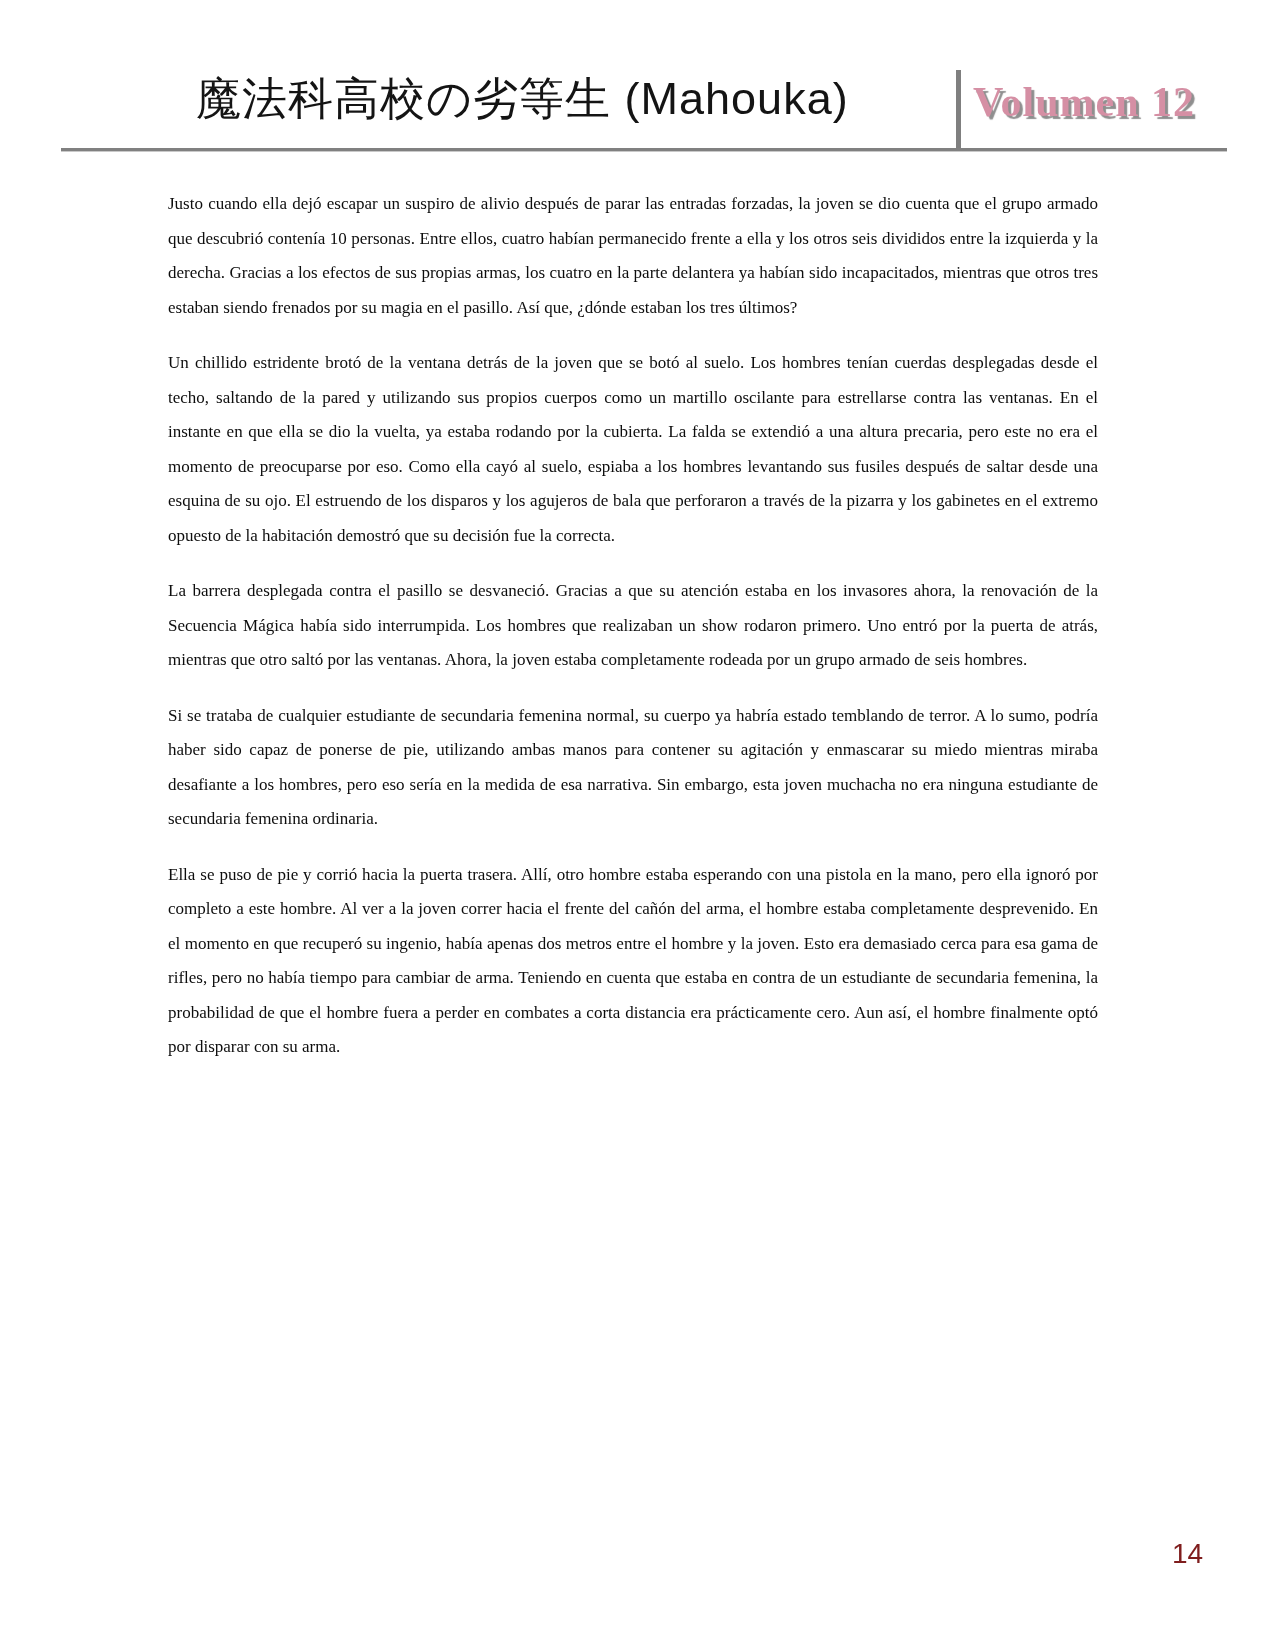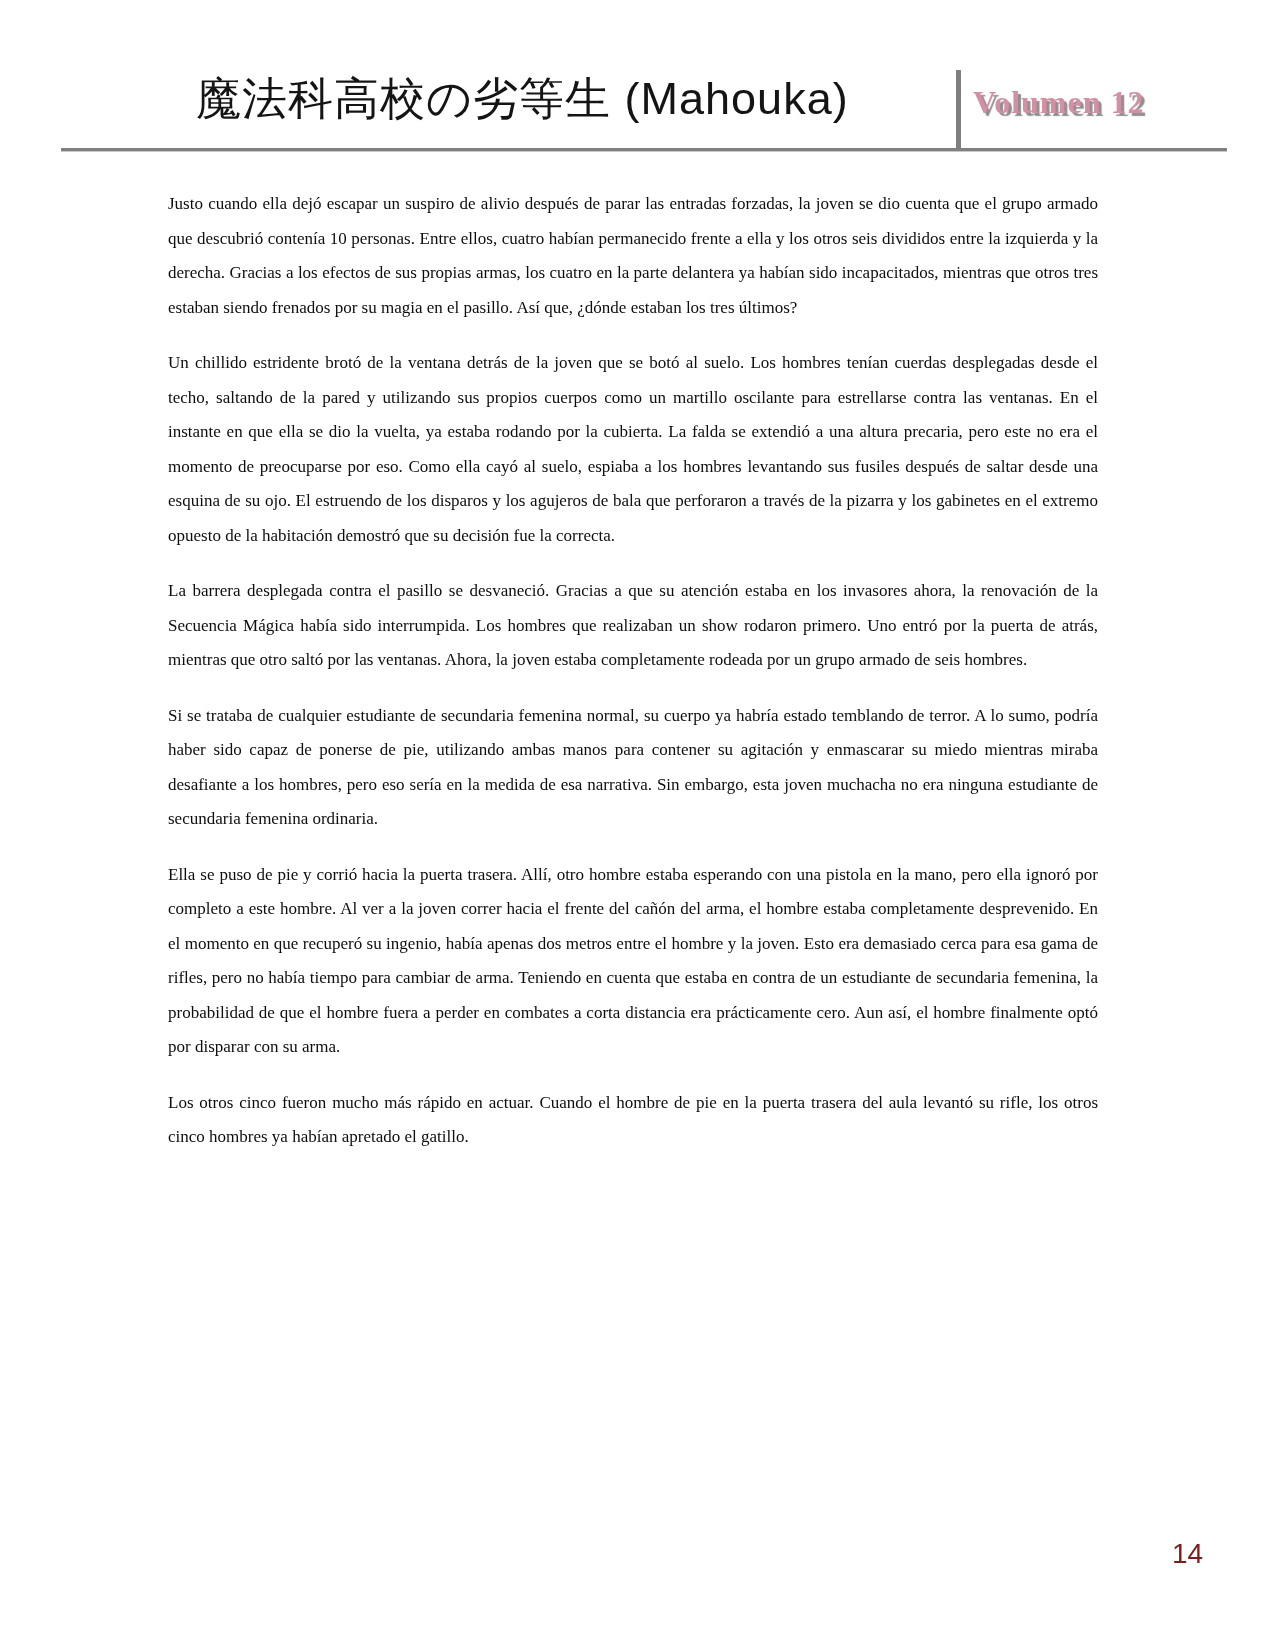--- a/index.html
+++ b/index.html
@@ -44,7 +44,7 @@
     top: 79px;
     font-family: "Liberation Serif", "DejaVu Serif", serif;
     font-weight: 700;
-    font-size: 32px;
+    font-size: 42px;
     line-height: 46px;
     color: #d58fa4;
     text-shadow: 3px 3px 1px #8f8f8f;

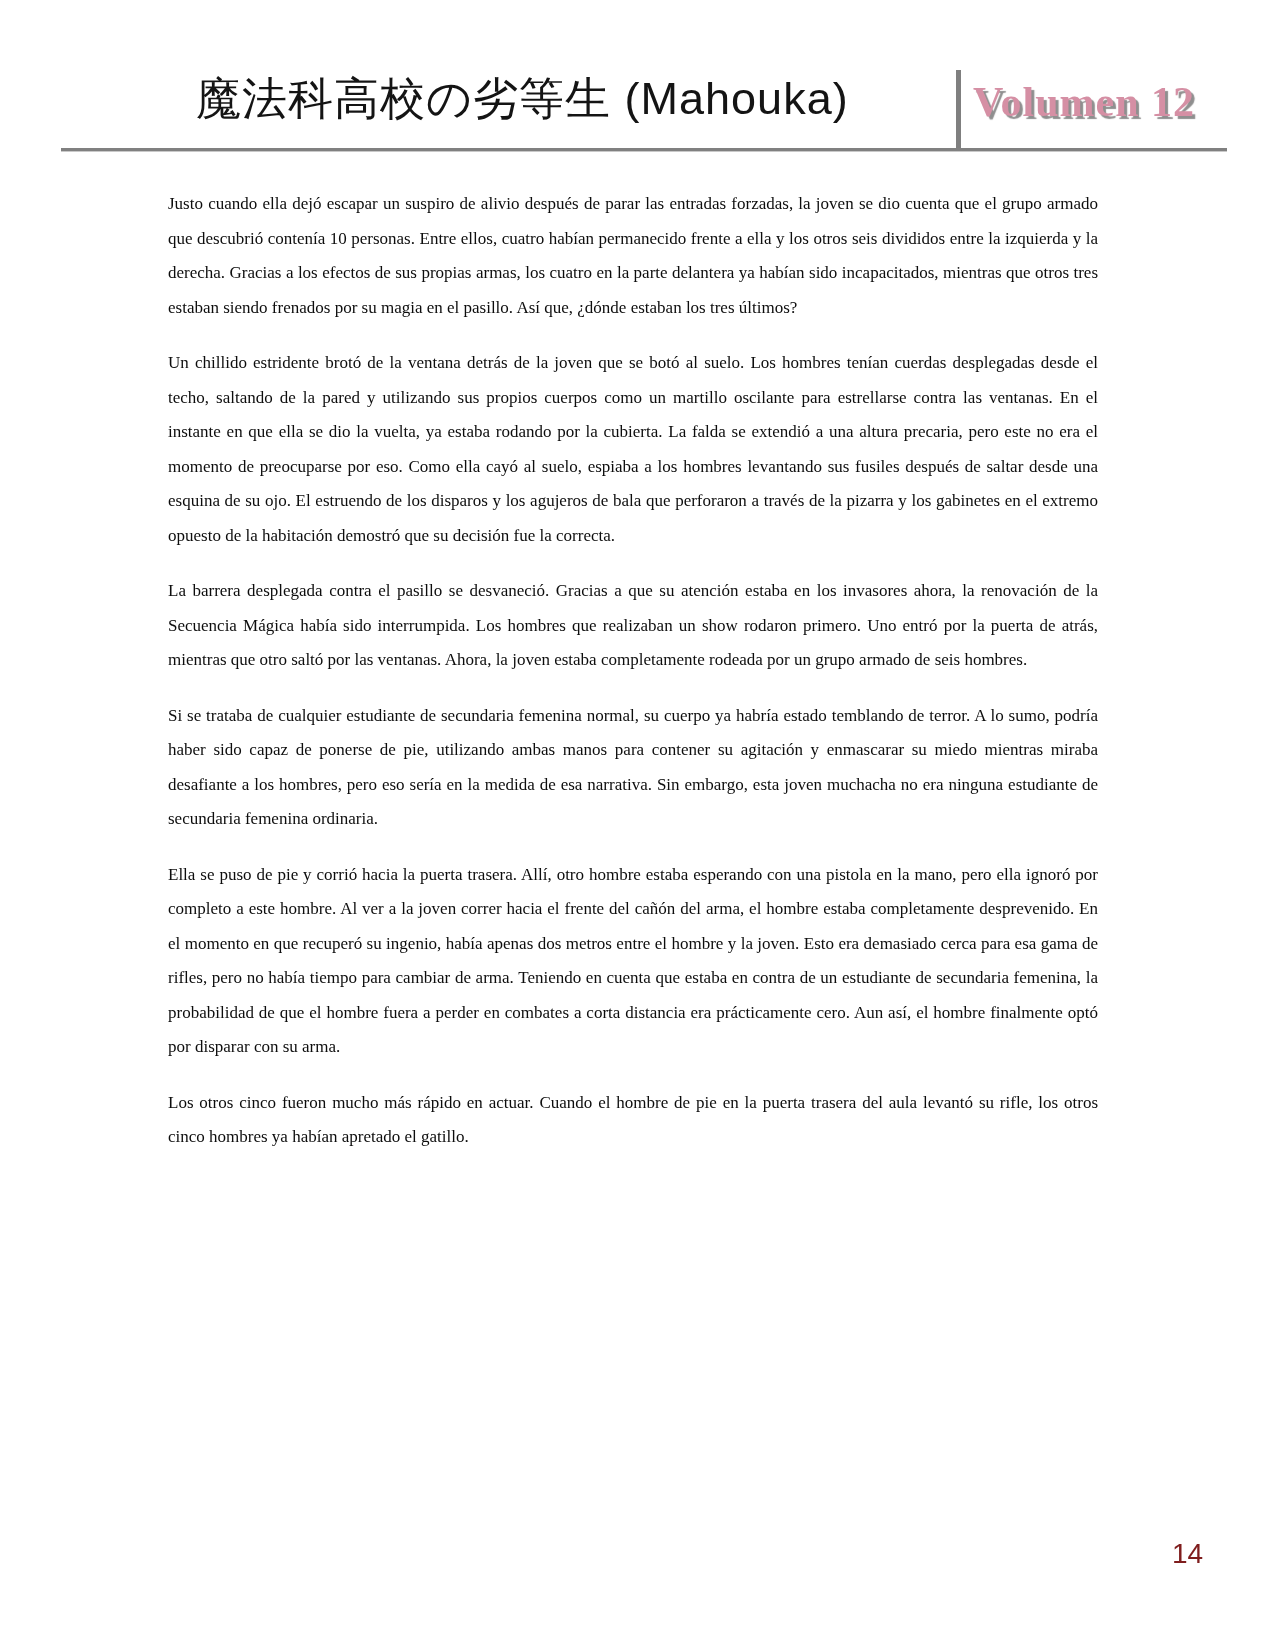--- a/index.html
+++ b/index.html
@@ -104,7 +104,6 @@
     <p>La barrera desplegada contra el pasillo se desvaneció. Gracias a que su atención estaba en los invasores ahora, la renovación de la Secuencia Mágica había sido interrumpida. Los hombres que realizaban un show rodaron primero. Uno entró por la puerta de atrás, mientras que otro saltó por las ventanas. Ahora, la joven estaba completamente rodeada por un grupo armado de seis hombres.</p>
     <p>Si se trataba de cualquier estudiante de secundaria femenina normal, su cuerpo ya habría estado temblando de terror. A lo sumo, podría haber sido capaz de ponerse de pie, utilizando ambas manos para contener su agitación y enmascarar su miedo mientras miraba desafiante a los hombres, pero eso sería en la medida de esa narrativa. Sin embargo, esta joven muchacha no era ninguna estudiante de secundaria femenina ordinaria.</p>
     <p>Ella se puso de pie y corrió hacia la puerta trasera. Allí, otro hombre estaba esperando con una pistola en la mano, pero ella ignoró por completo a este hombre. Al ver a la joven correr hacia el frente del cañón del arma, el hombre estaba completamente desprevenido. En el momento en que recuperó su ingenio, había apenas dos metros entre el hombre y la joven. Esto era demasiado cerca para esa gama de rifles, pero no había tiempo para cambiar de arma. Teniendo en cuenta que estaba en contra de un estudiante de secundaria femenina, la probabilidad de que el hombre fuera a perder en combates a corta distancia era prácticamente cero. Aun así, el hombre finalmente optó por disparar con su arma.</p>
-    <p>Los otros cinco fueron mucho más rápido en actuar. Cuando el hombre de pie en la puerta trasera del aula levantó su rifle, los otros cinco hombres ya habían apretado el gatillo.</p>
   </div>
 
   <div class="page-number">14</div>

